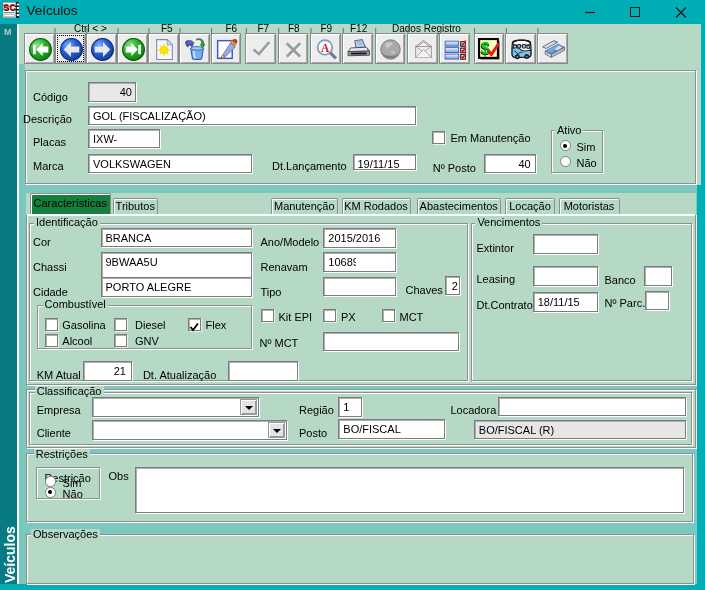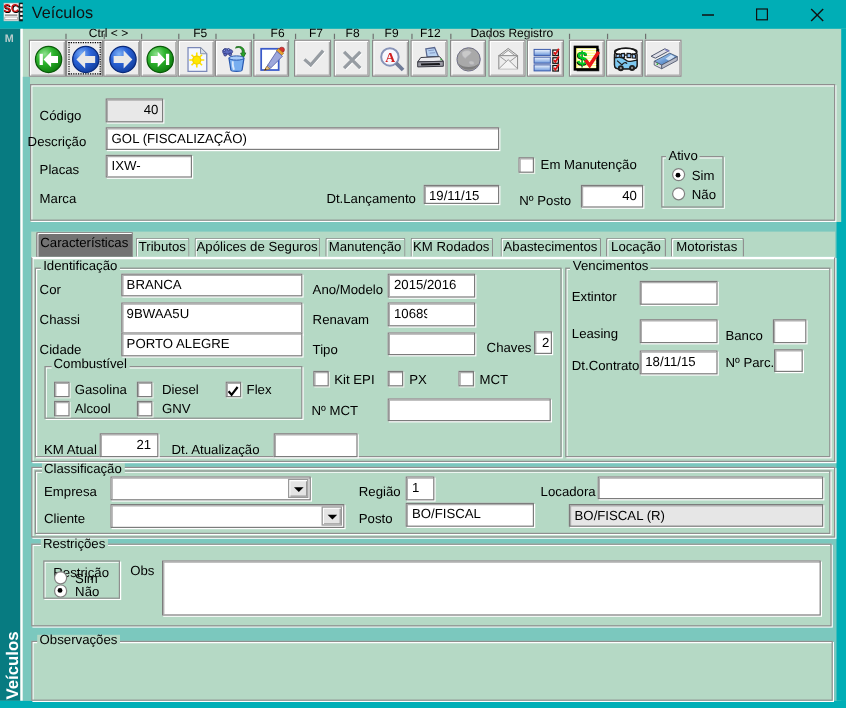--- a/index.html
+++ b/index.html
@@ -297,6 +297,7 @@
   <div class="edit" style="left:88px;top:82px;width:48px;height:19.5px;text-align:right;padding-right:3px;background:#E8E8E8">40</div>
   <div class="edit" style="left:88px;top:105.5px;width:328px;height:19.5px">GOL (FISCALIZAÇÃO)</div>
   <div class="edit" style="left:88px;top:128.5px;width:72px;height:19.5px">IXW-</div>
+  <div class="edit" style="left:88px;top:153.5px;width:164px;height:19.5px">VOLKSWAGEN</div>
   <div class="lbl" style="left:272px;top:160px">Dt.Lançamento</div>
   <div class="edit" style="left:352.5px;top:153.5px;width:63.5px;height:16px">19/11/15</div>
   <div class="cb" style="left:431.8px;top:131.4px"></div>

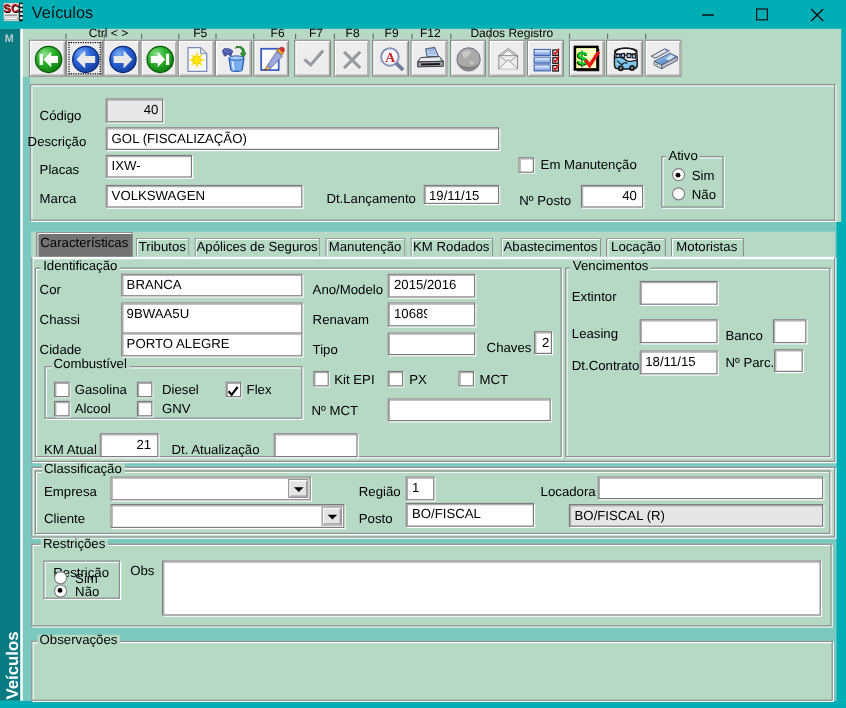--- a/index.html
+++ b/index.html
@@ -313,7 +313,7 @@
   <div class="radio" style="left:559.7px;top:156.2px;width:11px;height:11px"></div>
   <div class="lbl" style="left:576.5px;top:156.5px">Não</div>
 
-  <div class="tab" style="left:30px;top:193px;width:80.5px;height:21px;background:#737373;line-height:19px;z-index:3">Características</div>
+  <div class="tab" style="left:30px;top:193px;width:80.5px;height:21px;background:#15803d;line-height:19px;z-index:3">Características</div>
   <div class="tab" style="left:112.5px;top:197.5px;width:45.5px;height:16px;line-height:15px">Tributos</div>
   <div class="tab" style="left:161.5px;top:197.5px;width:105.5px;height:16px;line-height:15px">Apólices de Seguros</div>
   <div class="tab" style="left:270.5px;top:197.5px;width:67.5px;height:16px;line-height:15px">Manutenção</div>

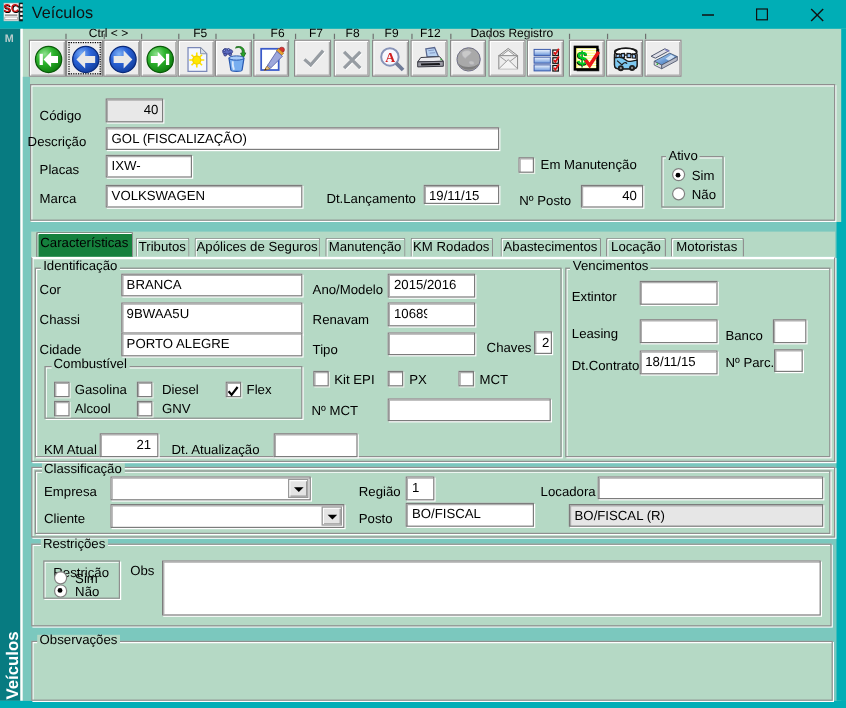--- a/index.html
+++ b/index.html
@@ -315,7 +315,6 @@
 
   <div class="tab" style="left:30px;top:193px;width:80.5px;height:21px;background:#15803d;line-height:19px;z-index:3">Características</div>
   <div class="tab" style="left:112.5px;top:197.5px;width:45.5px;height:16px;line-height:15px">Tributos</div>
-  <div class="tab" style="left:161.5px;top:197.5px;width:105.5px;height:16px;line-height:15px">Apólices de Seguros</div>
   <div class="tab" style="left:270.5px;top:197.5px;width:67.5px;height:16px;line-height:15px">Manutenção</div>
   <div class="tab" style="left:341.5px;top:197.5px;width:69px;height:16px;line-height:15px">KM Rodados</div>
   <div class="tab" style="left:416.5px;top:197.5px;width:84.5px;height:16px;line-height:15px">Abastecimentos</div>

